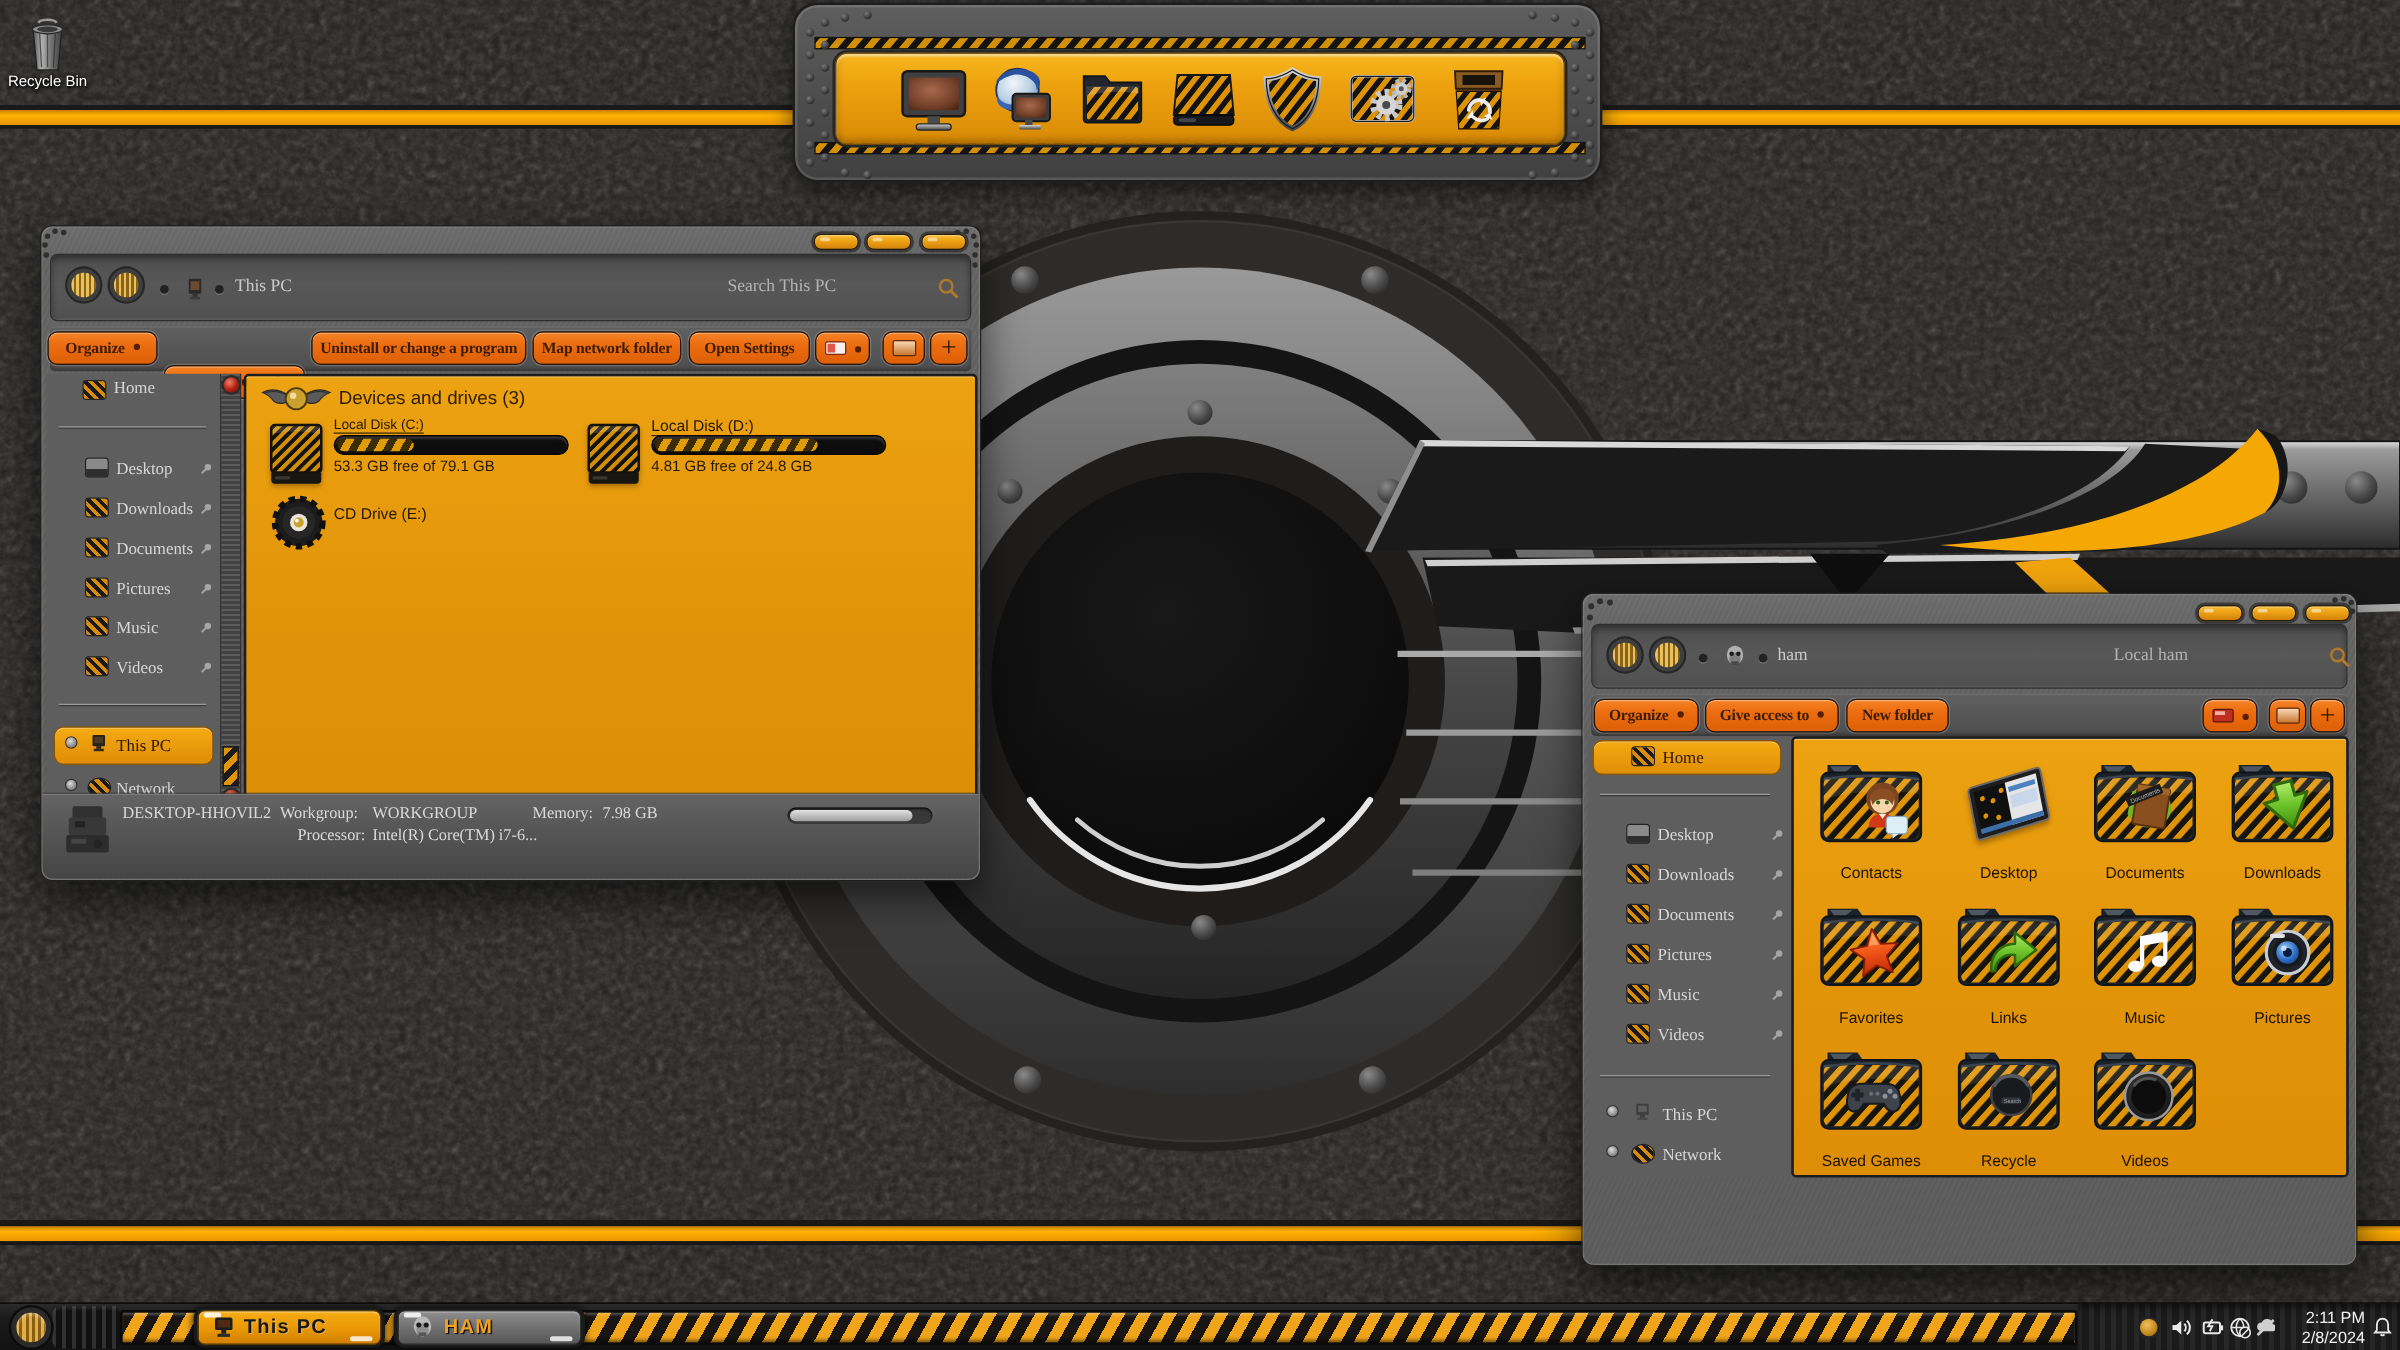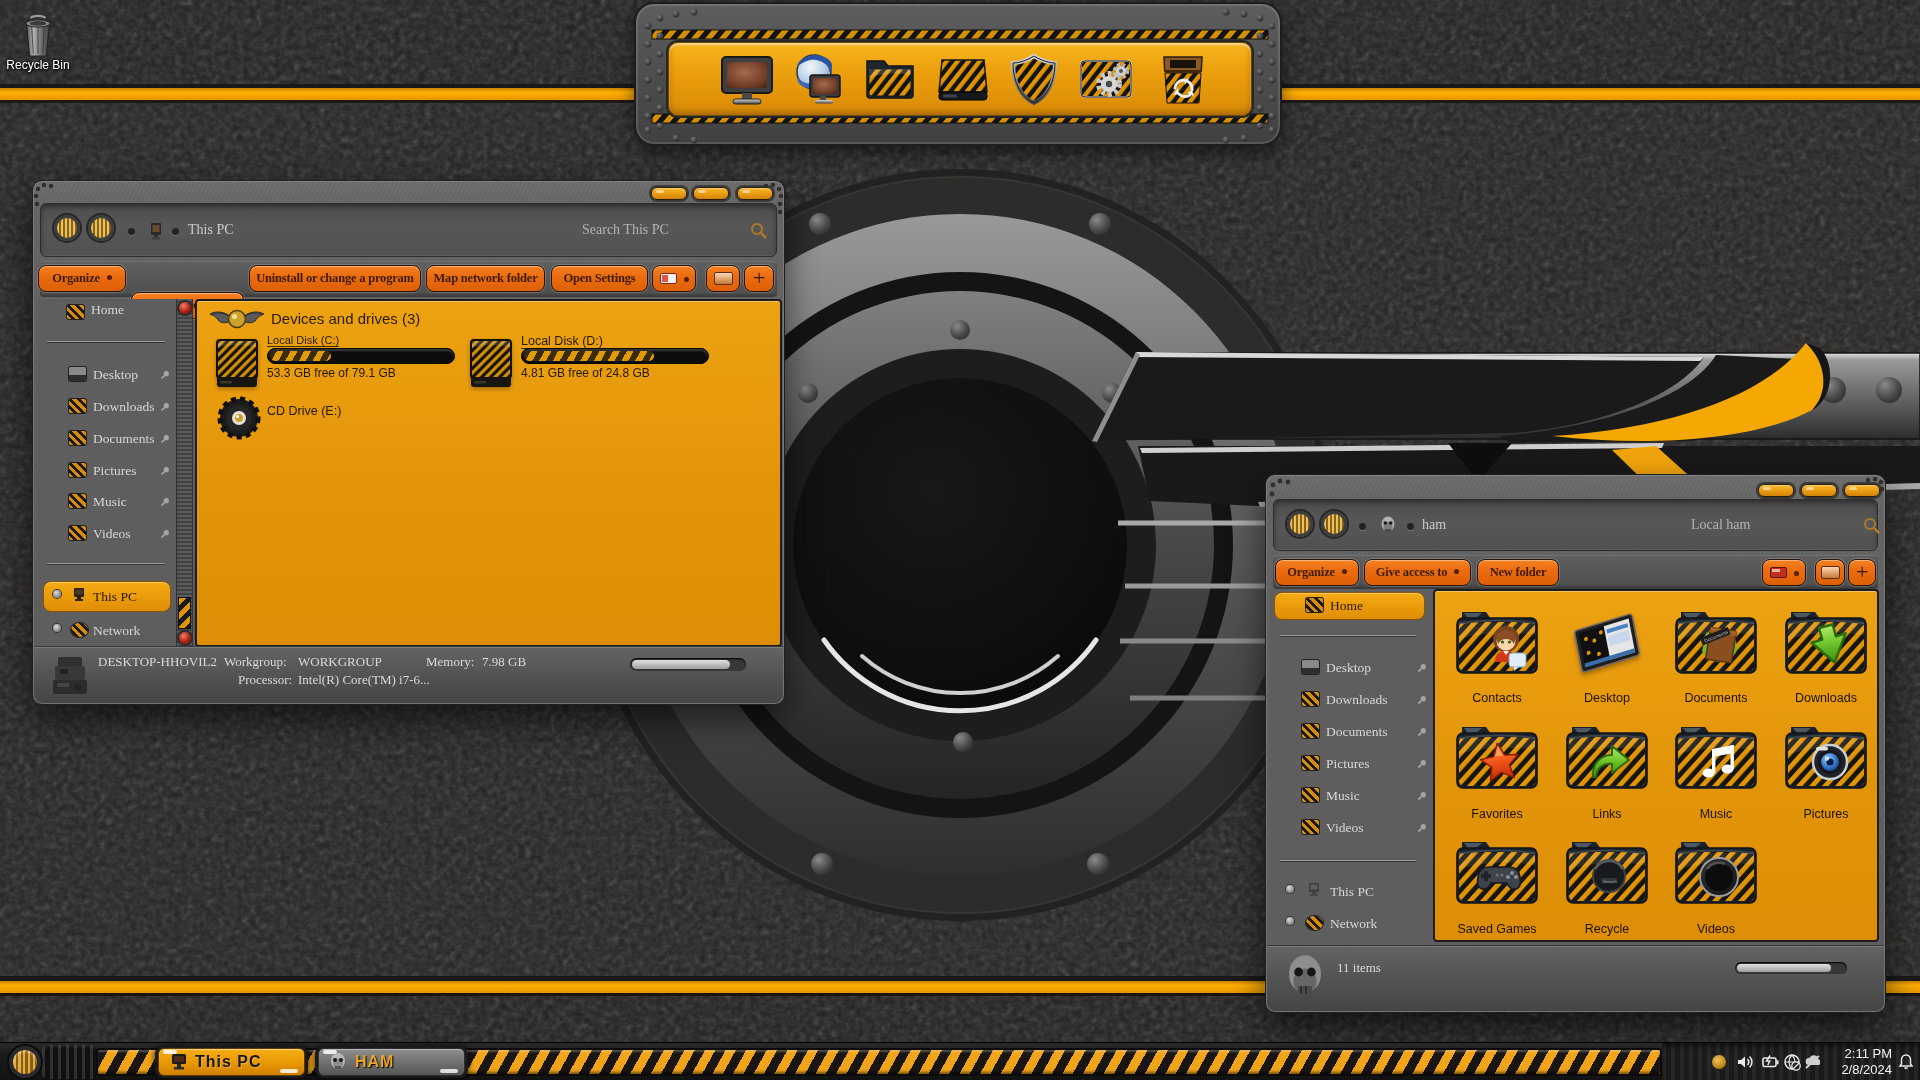--- a/index.html
+++ b/index.html
@@ -585,7 +585,7 @@
       </svg>
       <div class="abs" style="left:70px;top:103px;font-size:12.5px;color:#241800;">CD Drive (E:)</div>
     </div>
-    <div class="status" style="height:57px;text-align:right;">
+    <div class="status" style="height:69px;text-align:right;">
       <svg class="abs" style="left:16px;top:6px" width="40" height="46" viewBox="0 0 40 46">
         <rect x="8" y="4" width="24" height="10" rx="2" fill="#303030"></rect>
         <rect x="5" y="13" width="30" height="14" rx="2" fill="#383838"></rect>

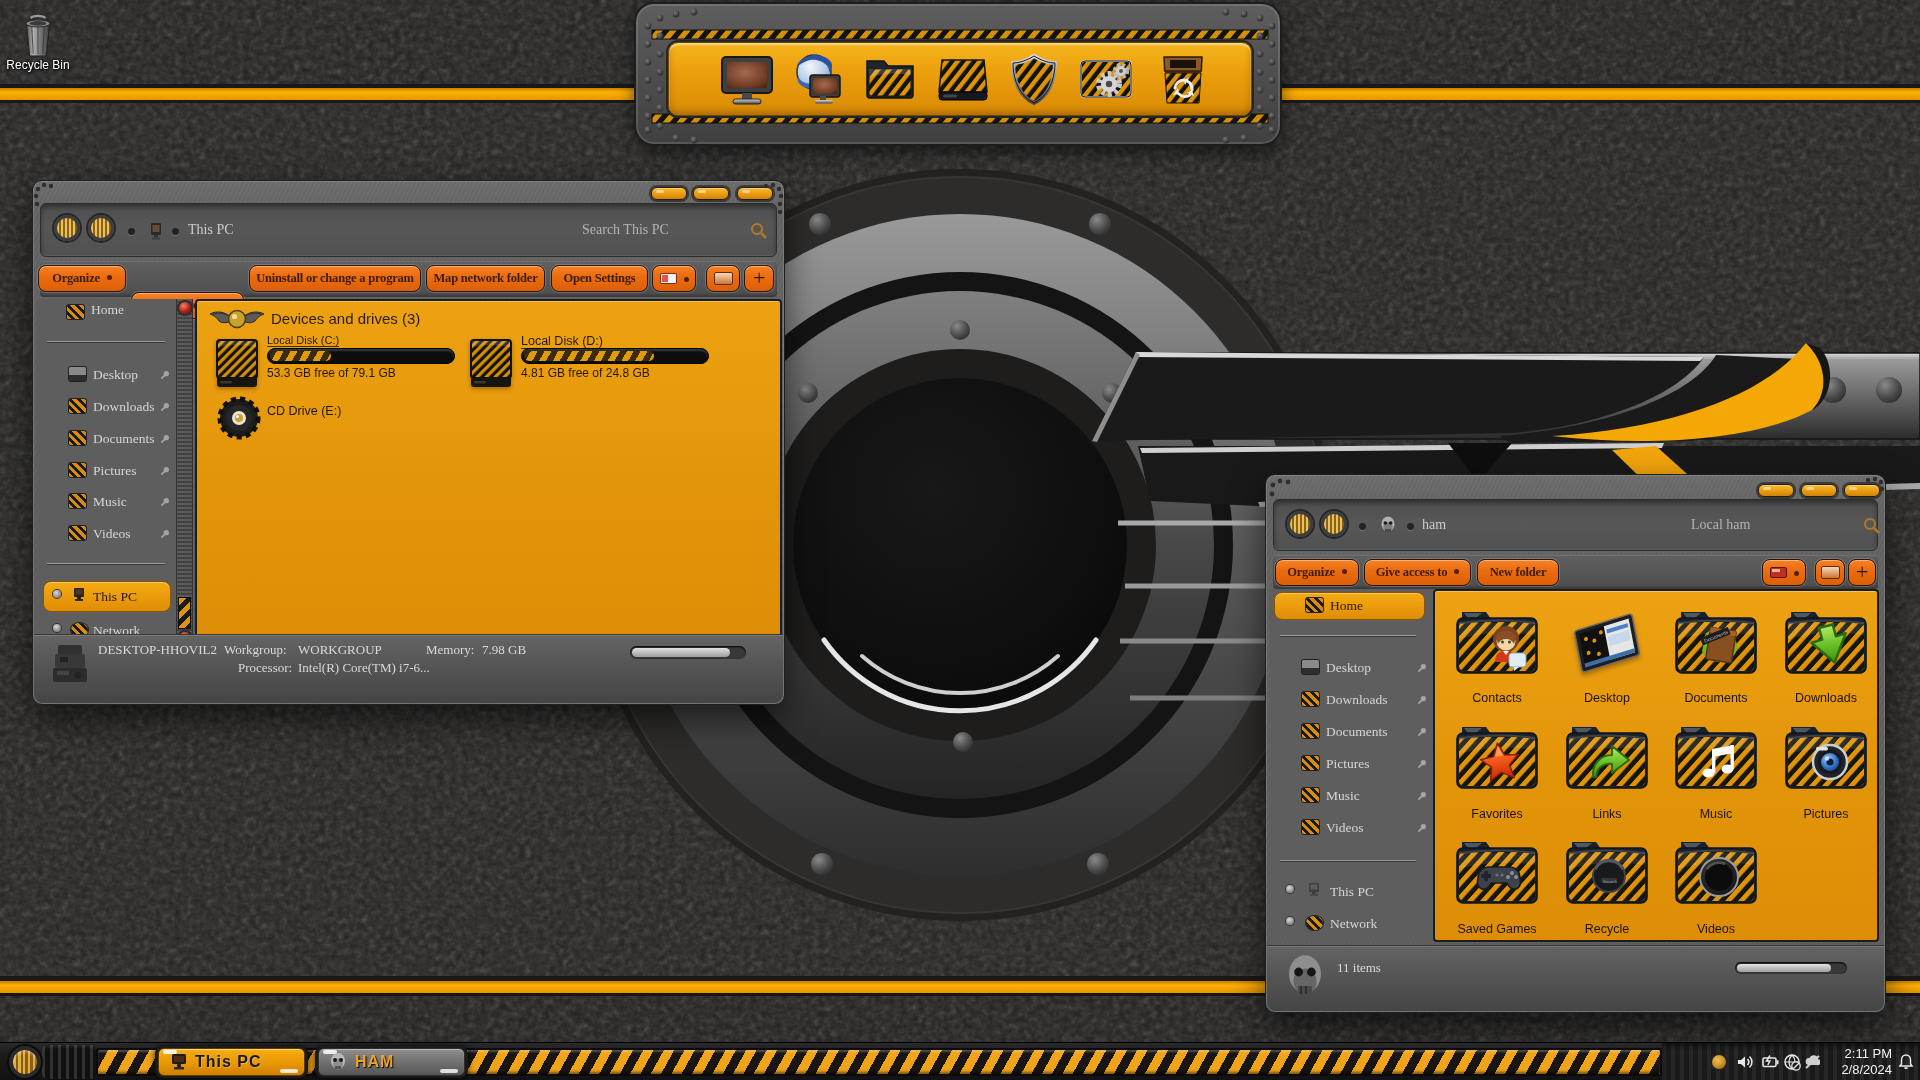--- a/index.html
+++ b/index.html
@@ -882,21 +882,6 @@
       <div class="flabel" style="left:112px;top:331px;width:120px;">Recycle</div>
       <div class="flabel" style="left:221px;top:331px;width:120px;">Videos</div>
     </div>
-    <div class="status" style="height:66px;">
-      <svg class="abs" style="left:18px;top:8px" width="40" height="48" viewBox="0 0 20 24">
-        <ellipse cx="10" cy="10" rx="8" ry="9.4" fill="#8e8e8e"></ellipse>
-        <ellipse cx="10" cy="13.6" rx="5.8" ry="6.4" fill="#666"></ellipse>
-        <circle cx="6.8" cy="9" r="2.2" fill="#161616"></circle>
-          <circle cx="13.2" cy="9" r="2.2" fill="#161616"></circle>
-        <rect x="6.5" y="16" width="7" height="4" fill="#4a4a4a"></rect>
-        <line x1="8" y1="16" x2="8" y2="20" stroke="#2e2e2e" stroke-width="1"></line>
-        <line x1="10.5" y1="16" x2="10.5" y2="20" stroke="#2e2e2e" stroke-width="1"></line>
-      </svg>
-      <div class="abs" style="left:70px;top:14px;">11 items</div>
-      <div class="abs" style="left:468px;top:16px;width:112px;height:12px;border-radius:6px;background:#383838;box-shadow:inset 0 1px 2px #000;">
-        <div class="abs" style="left:2px;top:2px;width:94px;height:8px;border-radius:4px;background:linear-gradient(180deg,#e2e2e2,#9e9e9e);"></div>
-      </div>
-    </div>
   </div>
 
   <div id="bar" class="abs" style="left:0;top:1042px;width:1920px;height:38px;

